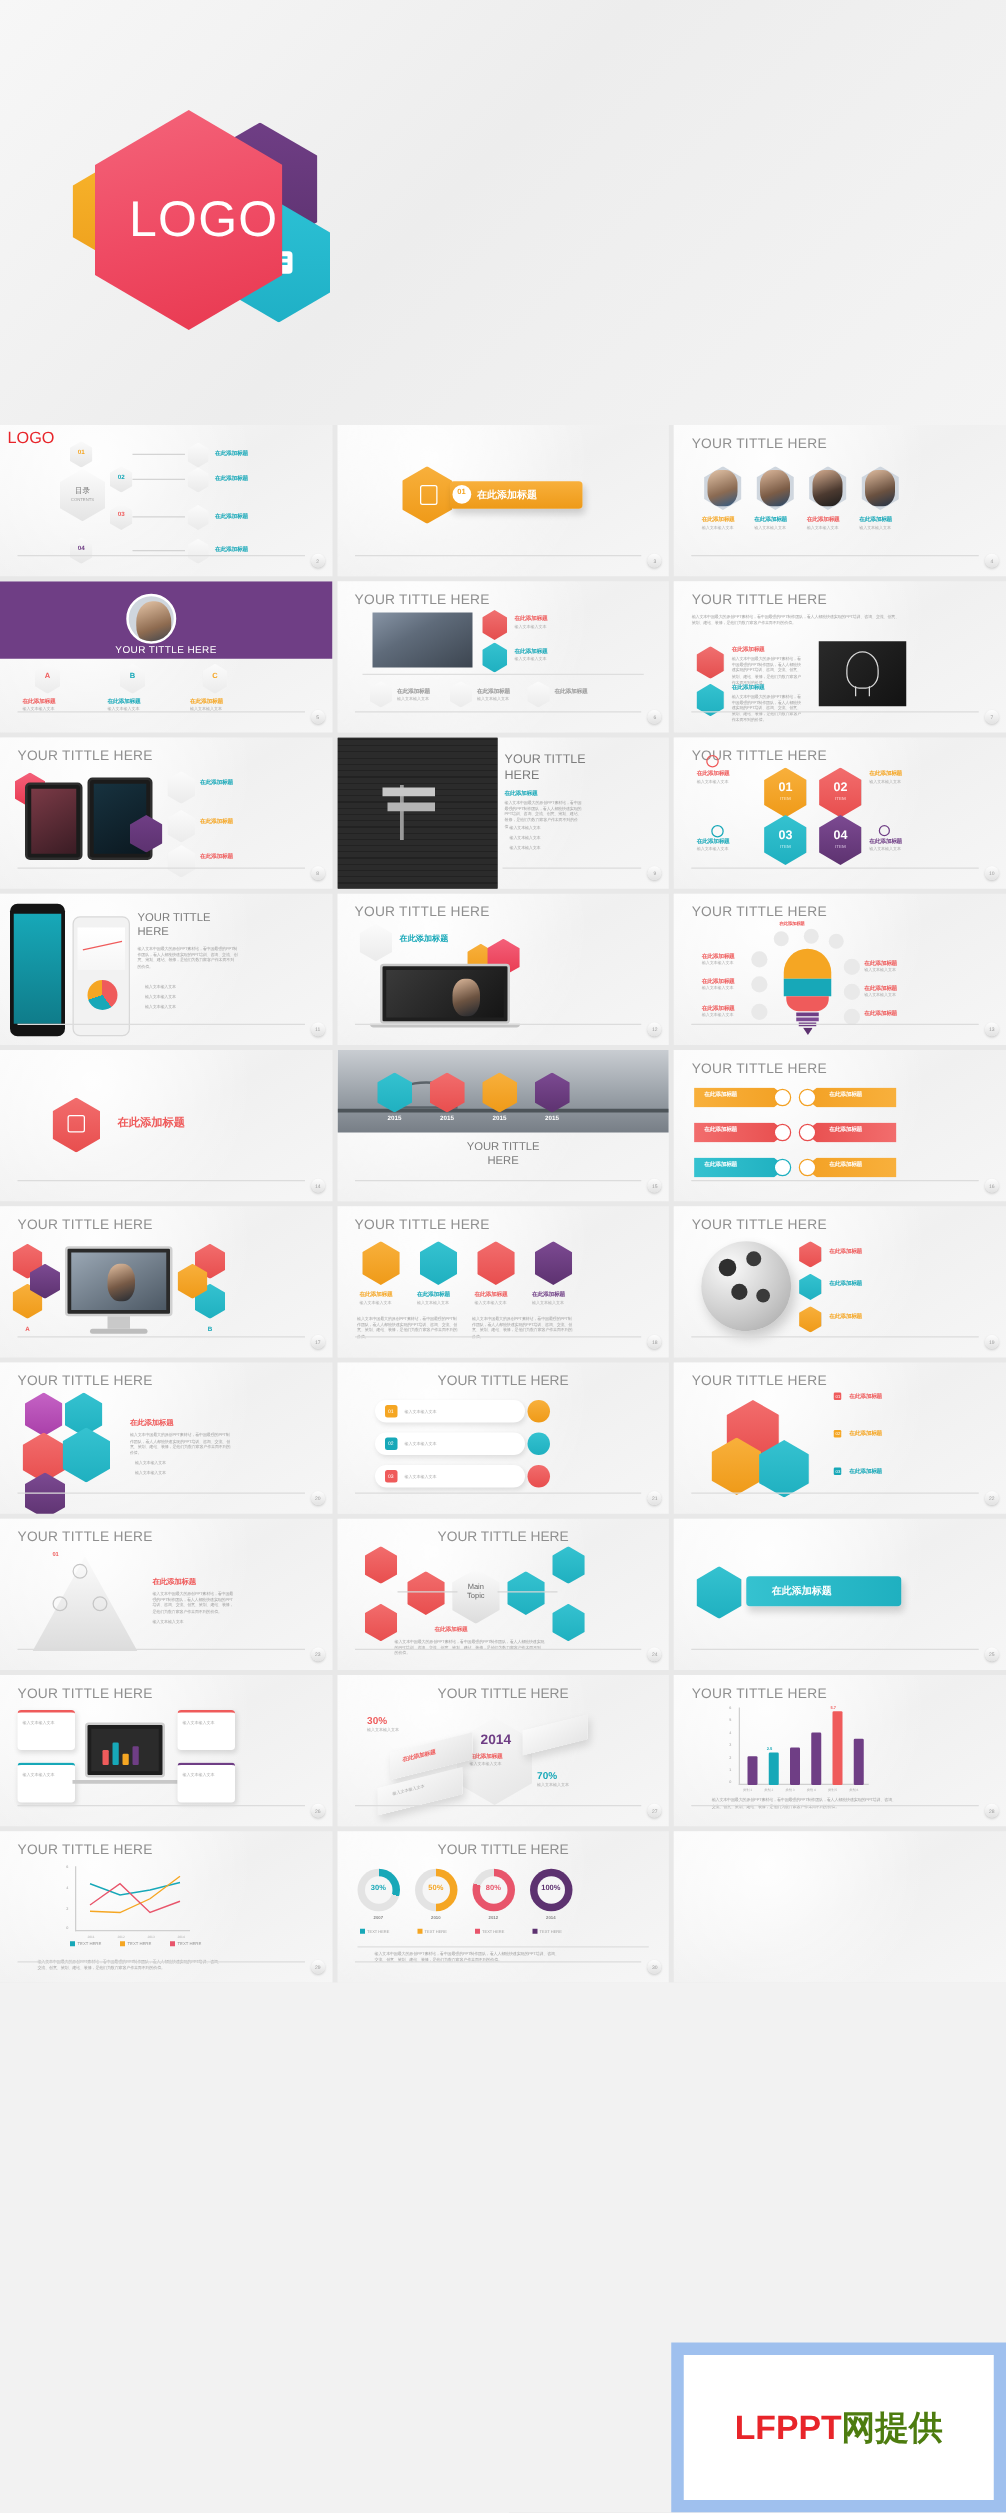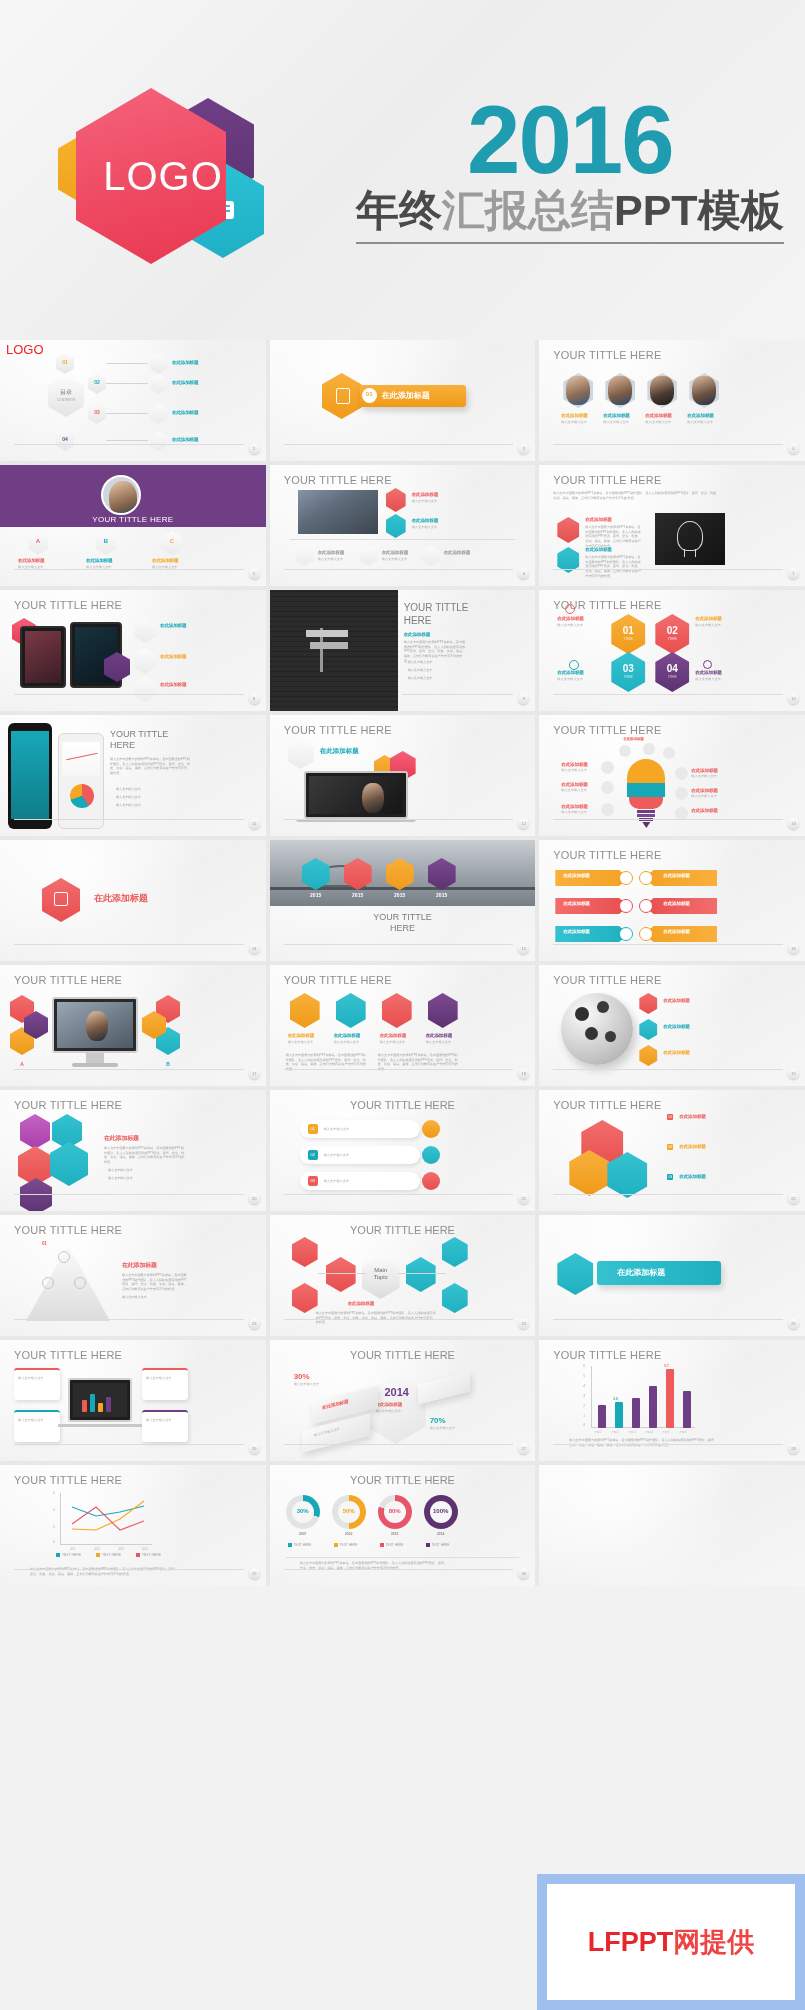--- a/index.html
+++ b/index.html
@@ -131,13 +131,6 @@
       <div class="hex hex-red">
         <span class="logo-text">LOGO</span>
       </div>
-    </div>
-    <div class="hero-title">
-      <div class="year">2016</div>
-      <div class="subtitle">
-        <span class="cn-a">年终</span><span class="cn-b">汇报</span><span class="cn-b">总结</span><span class="ppt">PPT</span><span class="cn-c">模板</span>
-      </div>
-      <div class="title-rule"></div>
     </div>
   </div>
 </div>

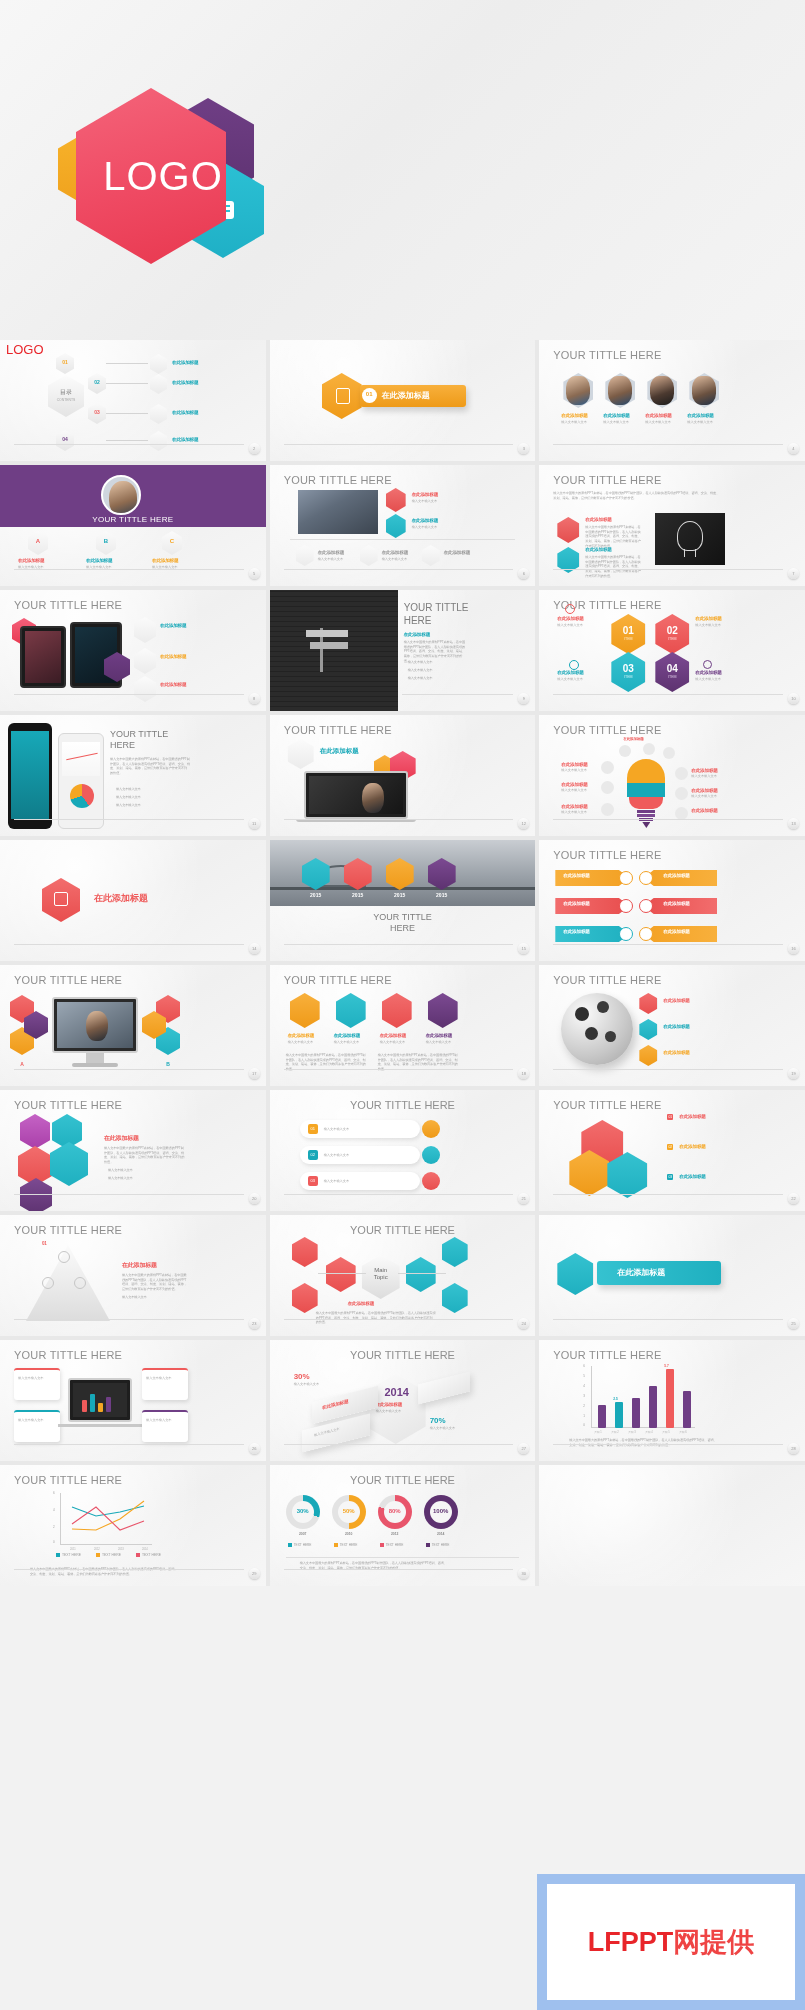--- a/index.html
+++ b/index.html
@@ -107,7 +107,7 @@
   .wm1 { font-size:27px; font-weight:700; letter-spacing:0; }
   .wm2 { font-size:27px; font-weight:700; margin-top:2px;}
   .wm-red { color:#e8252a; }
-  .wm-blk { color:#ef4444; }
+  .wm-blk { color:#4d7c0f; }
 
   
   .axis { position:absolute; background:#cfcfcf; }

